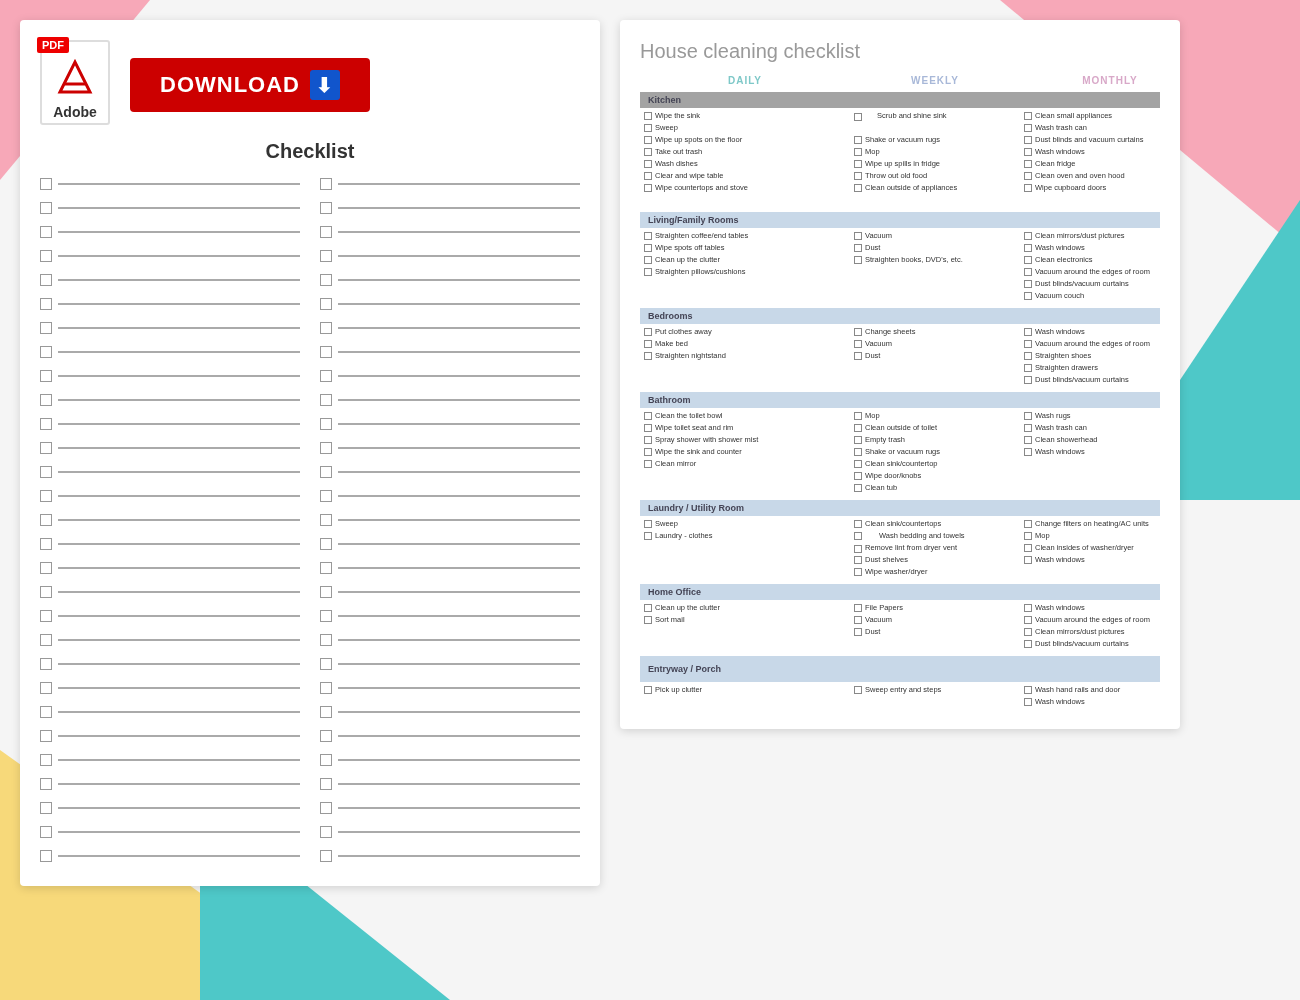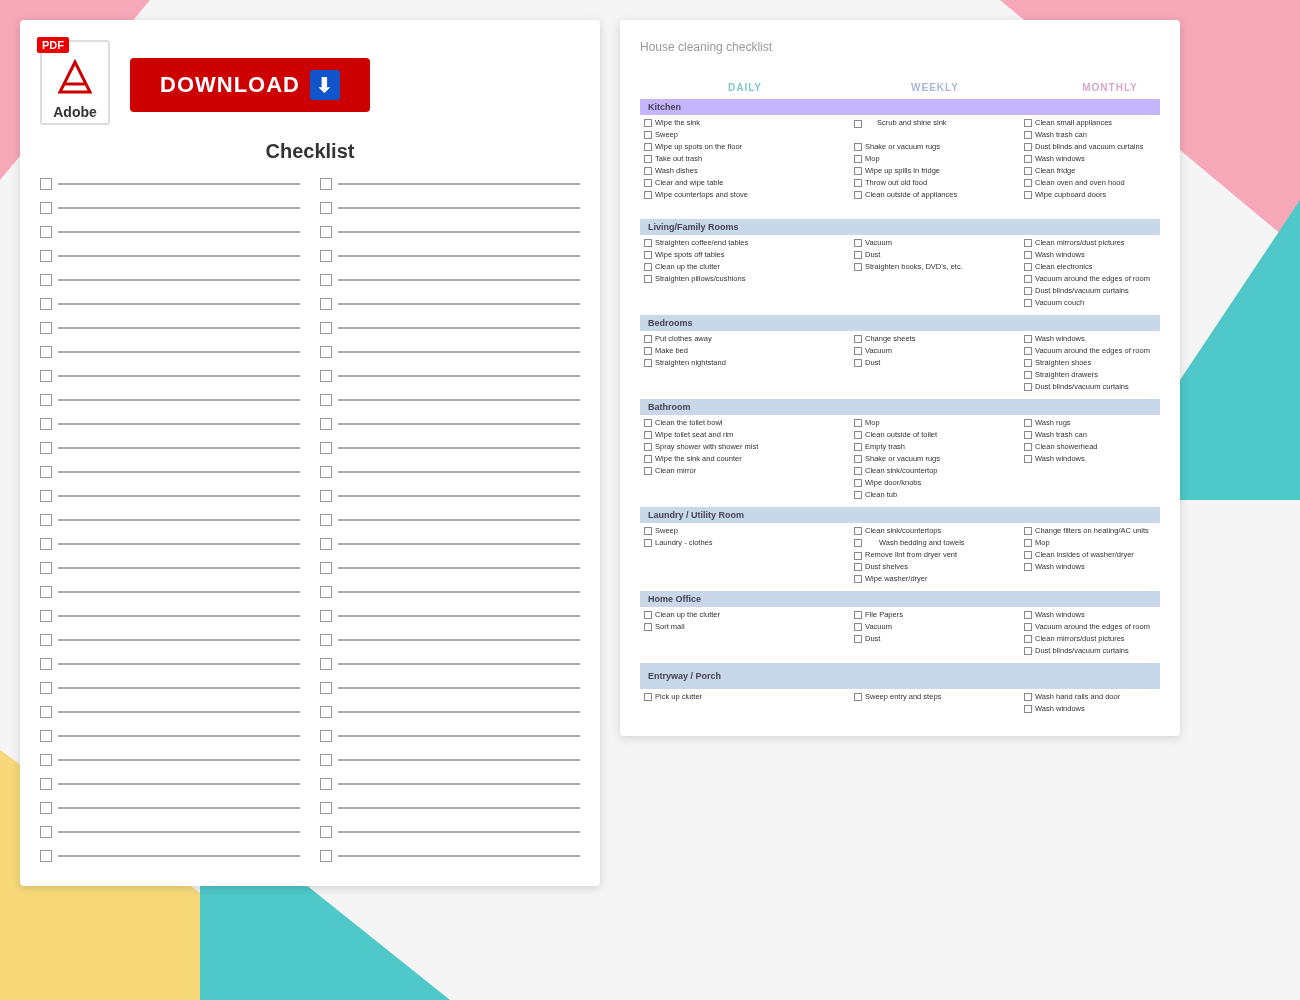--- a/index.html
+++ b/index.html
@@ -211,10 +211,10 @@
     }
 
     .checklist-main-title {
-      font-size: 12px;
+      font-size: 20px;
       color: #999;
       font-weight: 300;
-      margin-bottom: 28px;
+      margin-bottom: 12px;
     }
 
     .column-headers {

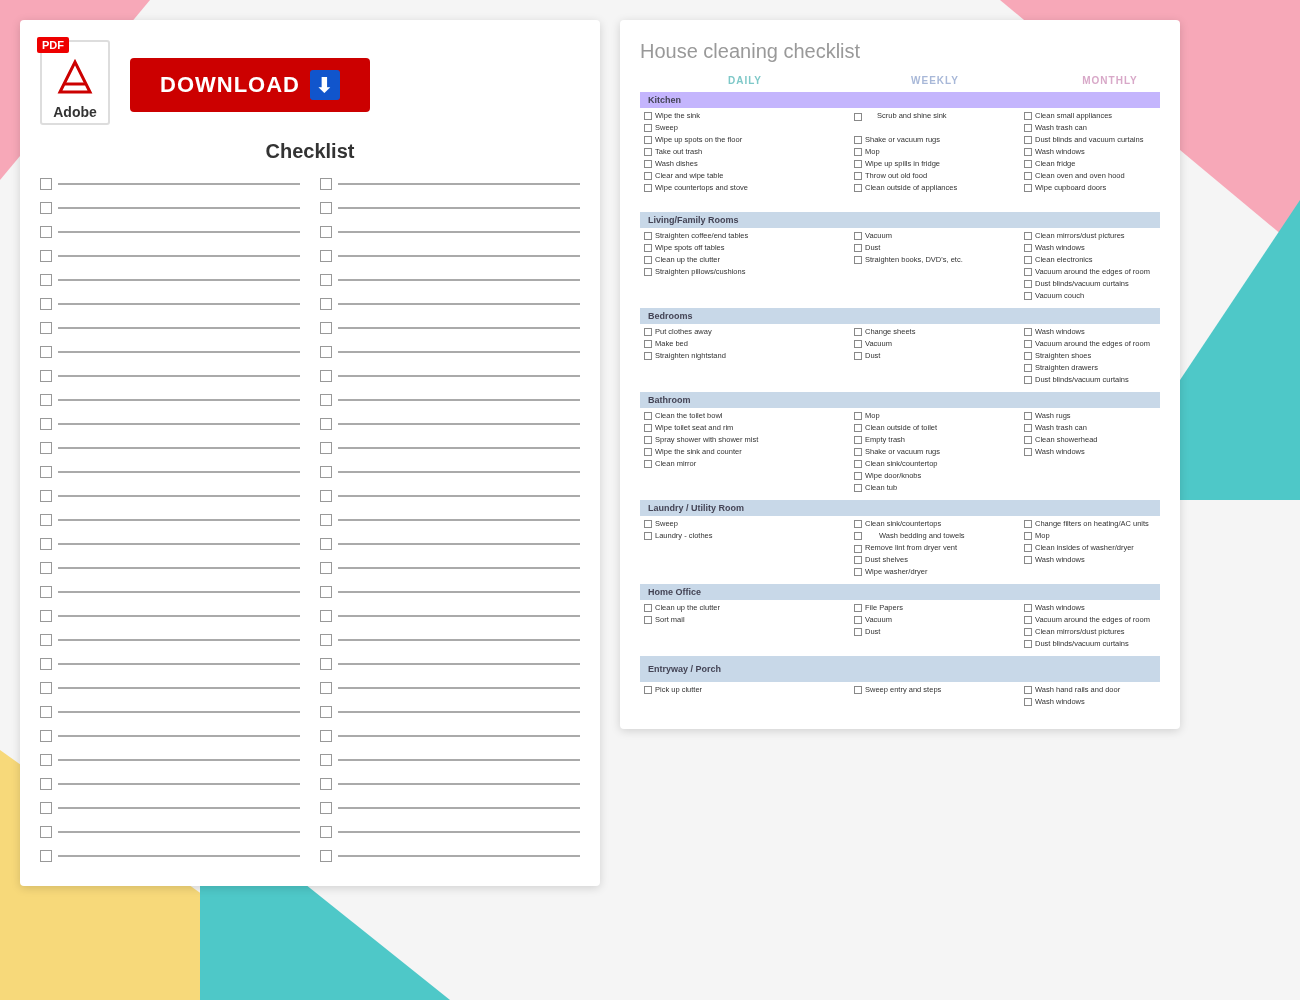--- a/index.html
+++ b/index.html
@@ -519,7 +519,7 @@
     </div>
 
     <div id="sections-container">
-        <div style="background: #c4b5fd; padding: 3px 8px; font-size: 9px; font-weight: bold; color: rgb(68, 68, 85); margin-bottom: 3px;">Kitchen</div>
+        <div style="background: #a3a3a3; padding: 3px 8px; font-size: 9px; font-weight: bold; color: rgb(68, 68, 85); margin-bottom: 3px;">Kitchen</div>
         <div style="display: grid; grid-template-columns: 210px 170px 180px; margin-bottom: 5px; align-items: start;">
           <div style="padding: 0px 4px;">
             <div style="display: flex; align-items: flex-start; gap: 3px; margin-bottom: 2px; line-height: 1.3; min-height: 10px;">

